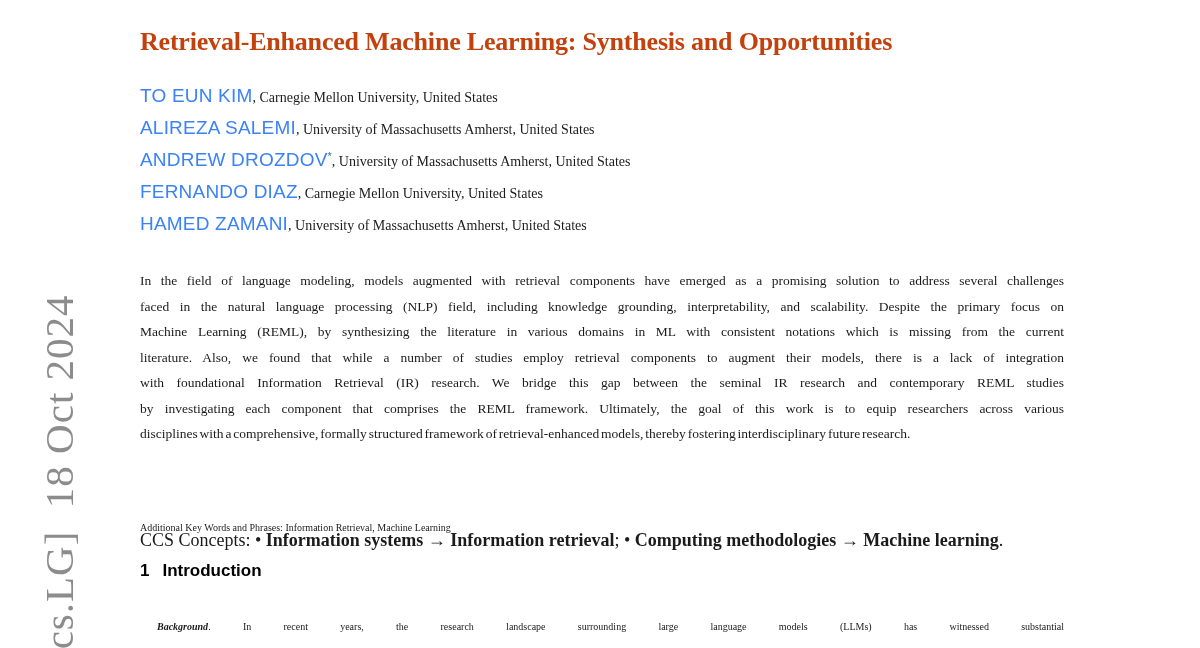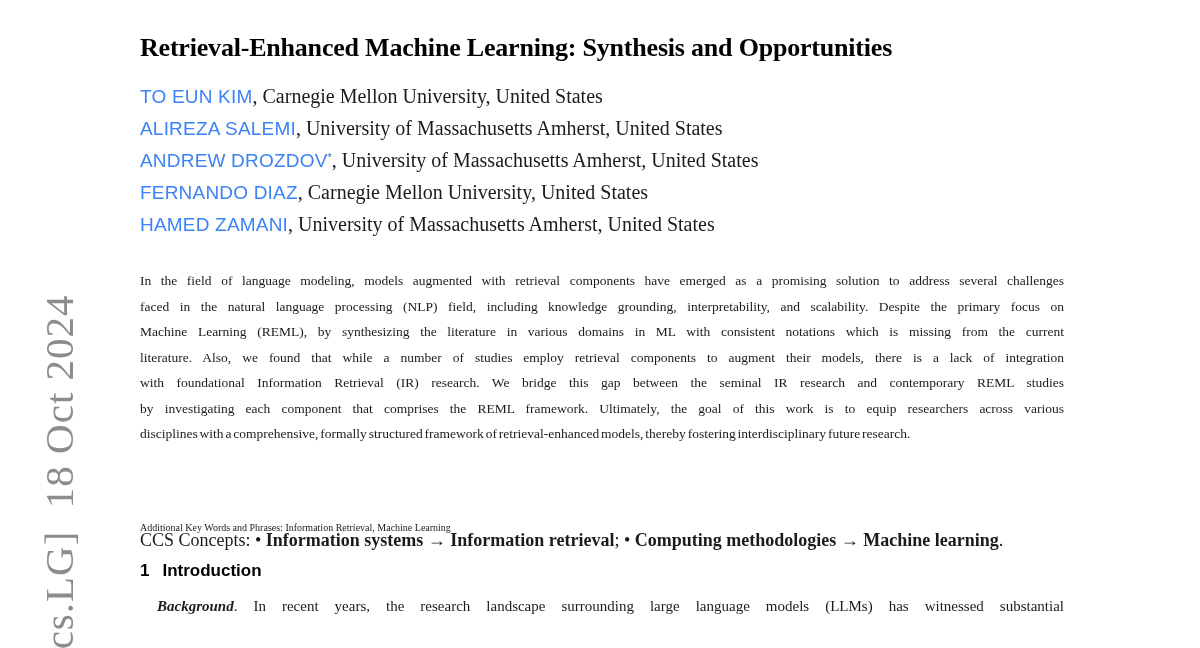--- a/index.html
+++ b/index.html
@@ -29,11 +29,11 @@
   .col { position: absolute; left: 140px; width: 924px; }
 
   .title {
-    top: 33px;
+    top: 27px;
     font-size: 26px;
     font-weight: 700;
     letter-spacing: -0.2px;
-    color: #000000;
+    color: #c2410c;
     white-space: nowrap;
   }
 

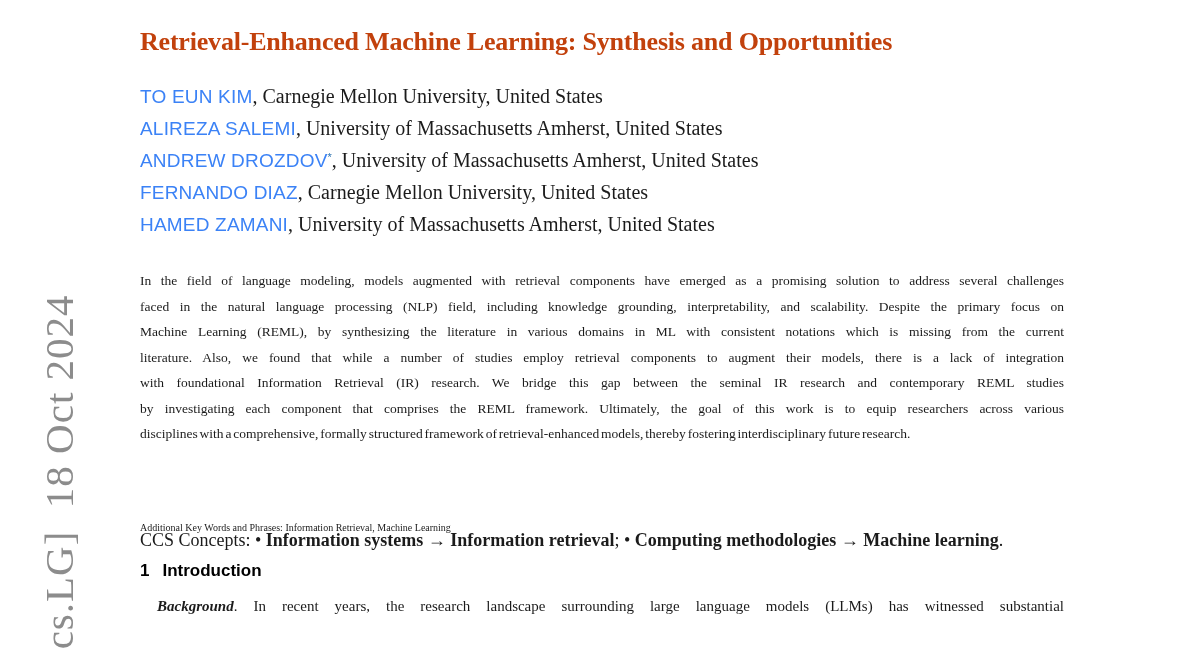--- a/index.html
+++ b/index.html
@@ -52,7 +52,7 @@
     vertical-align: super;
     line-height: 0;
   }
-  .author-aff { font-size: 20px; color: #1b1b1b; }
+  .author-aff { font-size: 14px; color: #1b1b1b; }
 
   .abstract { top: 268px; overflow: hidden; }
   .jline {

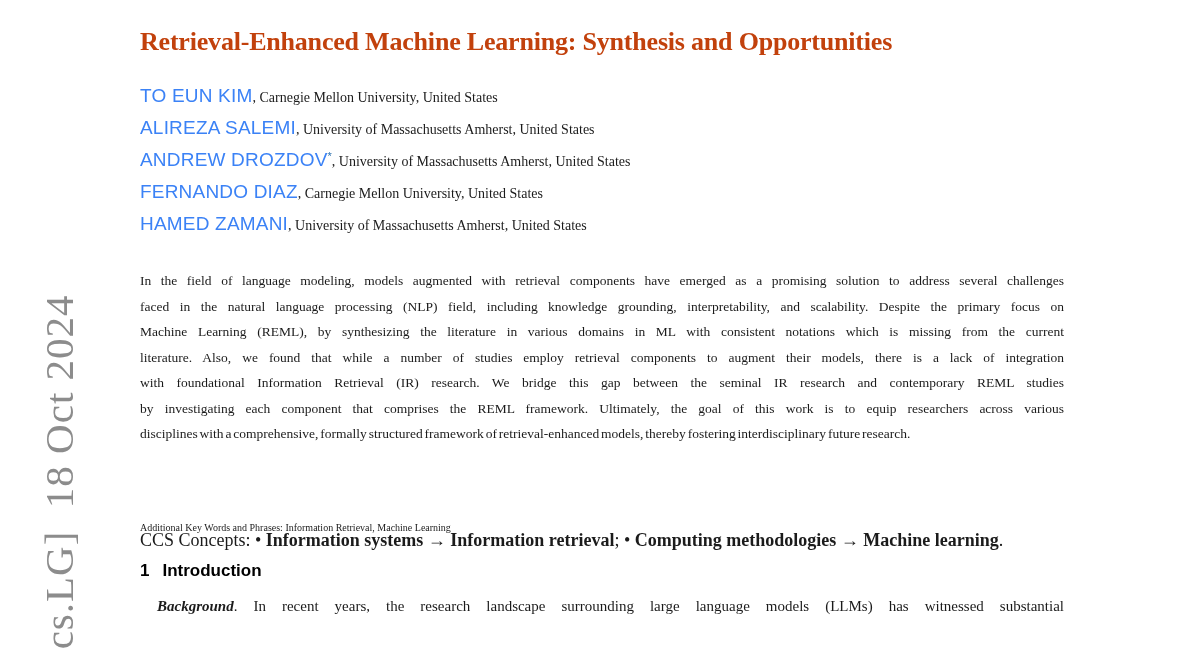--- a/index.html
+++ b/index.html
@@ -95,7 +95,7 @@
 
   .intro { top: 594px; overflow: hidden; }
   .intro-line {
-    font-size: 15px;
+    font-size: 10px;
     line-height: 24.5px;
     height: 24.5px;
     word-spacing: -1.5px;
@@ -103,6 +103,7 @@
     text-align-last: justify;
     overflow: hidden;
     white-space: nowrap;
+    margin-top: 21px;
   }
   .intro-line.indent { text-indent: 17px; }
   .bi { font-weight: 700; font-style: italic; }

